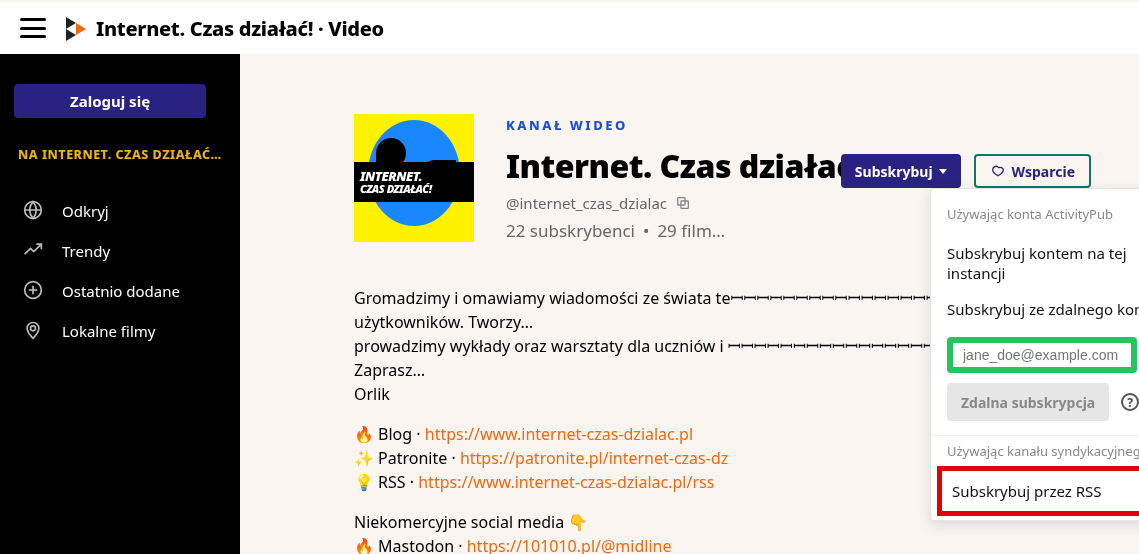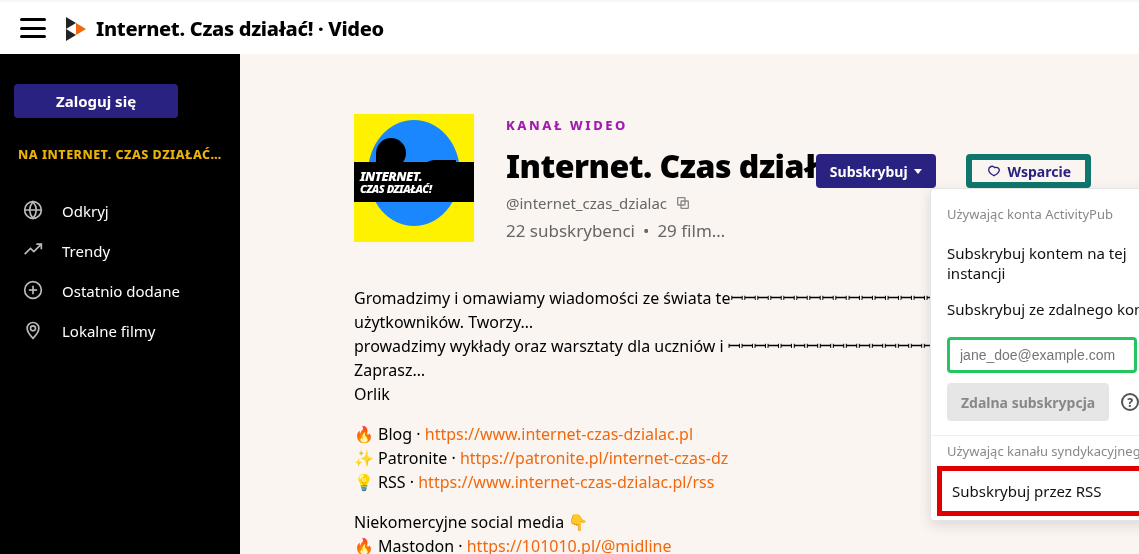--- a/index.html
+++ b/index.html
@@ -12,7 +12,7 @@
   .hdr .title { font-weight:800; font-size:20px; letter-spacing:-0.3px;}
   
   .sb { position:absolute; left:0; top:54px; width:240px; height:500px; background:#000; color:#fff; padding:18px 14px 0 14px;}
-  .sb .login { background:#2a2280; color:#fff; width:164px; height:34px; border-radius:4px; font-weight:700; font-size:15px; display:flex; align-items:center; justify-content:center; cursor:pointer; margin:12px 0 28px 0;}
+  .sb .login { background:#2a2280; color:#fff; width:192px; height:34px; border-radius:4px; font-weight:700; font-size:15px; display:flex; align-items:center; justify-content:center; cursor:pointer; margin:12px 0 28px 0;}
   .sb .sec { font-size:12.5px; font-weight:800; letter-spacing:0.5px; color:#eab308; margin-bottom:18px; white-space:nowrap; overflow:hidden; text-overflow:ellipsis; padding:0 4px;}
   .sb .nav { list-style:none; }
   .sb .nav li { display:flex; align-items:flex-end; height:40px; padding:0 8px; cursor:pointer; font-size:15px;}

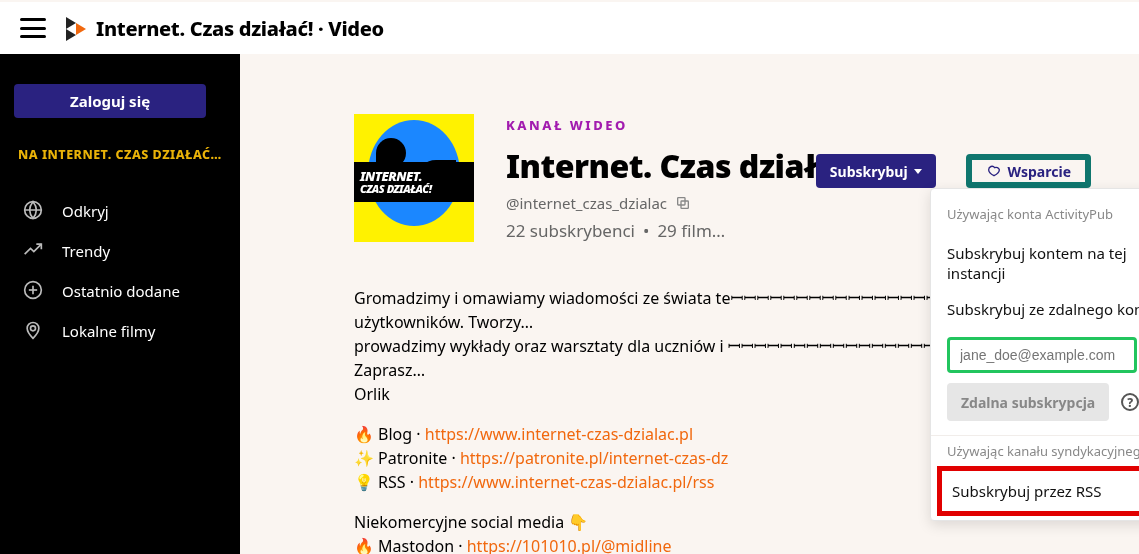--- a/index.html
+++ b/index.html
@@ -29,7 +29,7 @@
   .avatar .band span{ color:#fff; font-weight:900; font-style:italic; font-size:13px; line-height:13px; letter-spacing:-0.5px;}
   .avatar .band span.s2{ font-size:11px; line-height:11px;}
   .inf { flex:1; padding-top:2px;}
-  .eyebrow { color:#a21caf; font-weight:800; font-size:13px; letter-spacing:2.5px;}
+  .eyebrow { color:#1d4ed8; font-weight:800; font-size:13px; letter-spacing:2.5px;}
   .chtitle { font-weight:900; font-size:32px; letter-spacing:-0.5px; margin-top:10px;}
   .handle-row{ display:flex; align-items:center; margin-top:6px; color:#666; font-size:15px;}
   .copy-ic{ width:16px; height:16px; margin-left:8px; }

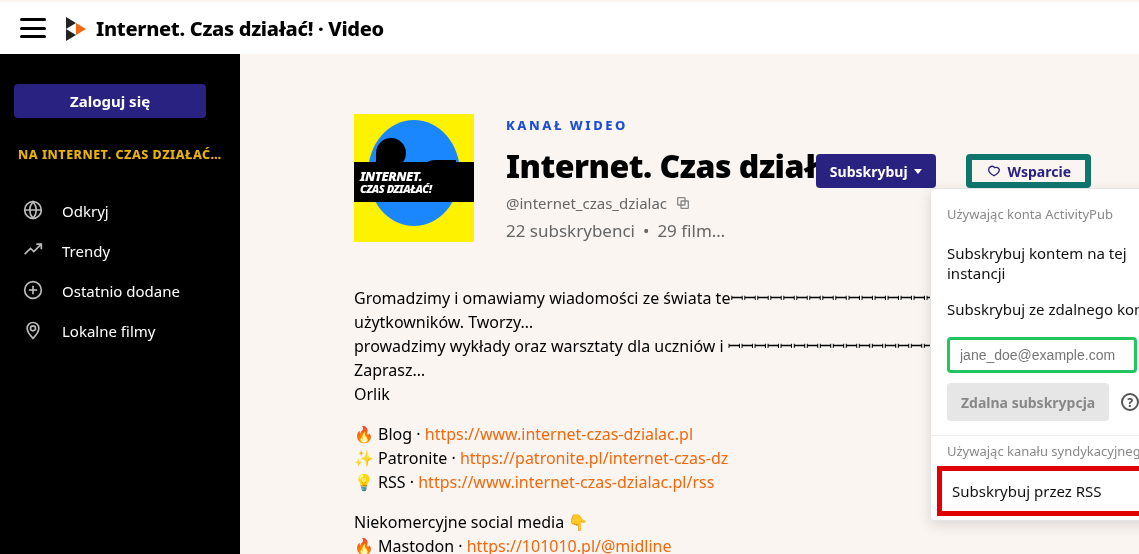--- a/index.html
+++ b/index.html
@@ -35,7 +35,7 @@
   .copy-ic{ width:16px; height:16px; margin-left:8px; }
   .stats { color:#666; font-size:17px; margin-top:6px;}
   .stats .dot{ margin:0 8px;}
-  .btns { position:absolute; right:48px; top:100px; display:flex; align-items:center; gap:30px;}
+  .btns { position:absolute; right:48px; top:100px; display:flex; align-items:center; gap:13px;}
   .sub-btn{ background:#2a2280; color:#fff; height:34px; border-radius:4px; padding:0 14px; display:flex; align-items:center; font-weight:700; font-size:14px; cursor:pointer; gap:6px;}
   .caret-down{ width:0; height:0; border-left:4px solid transparent; border-right:4px solid transparent; border-top:5px solid #fff;}
   .support-btn{ border:6px solid #0f766e; color:#2a2280; background:transparent; height:34px; border-radius:4px; padding:0 14px; display:flex; align-items:center; font-weight:700; font-size:14px; cursor:pointer; gap:6px;}

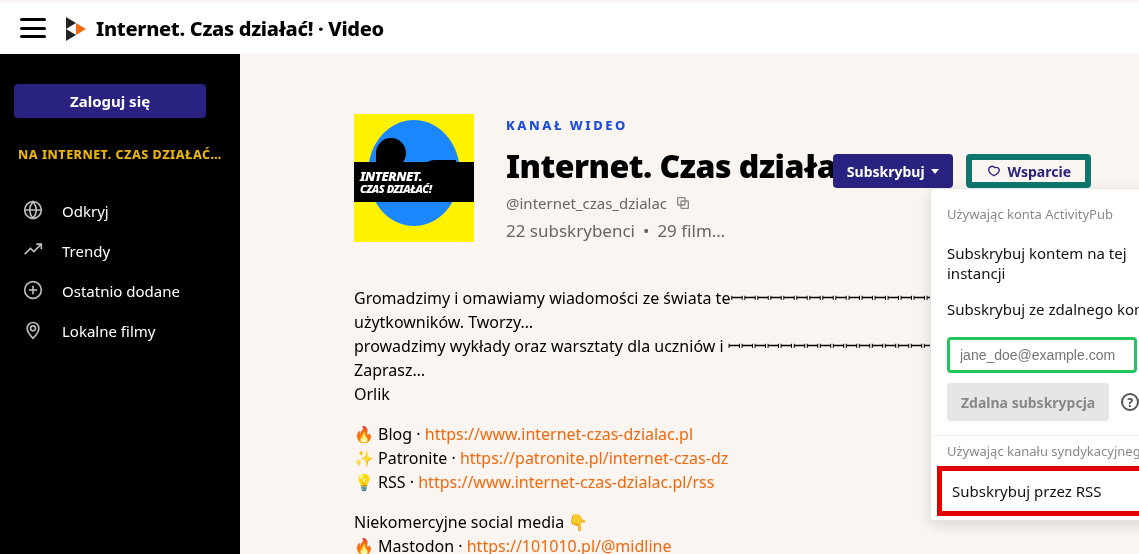--- a/index.html
+++ b/index.html
@@ -38,7 +38,7 @@
   .btns { position:absolute; right:48px; top:100px; display:flex; align-items:center; gap:13px;}
   .sub-btn{ background:#2a2280; color:#fff; height:34px; border-radius:4px; padding:0 14px; display:flex; align-items:center; font-weight:700; font-size:14px; cursor:pointer; gap:6px;}
   .caret-down{ width:0; height:0; border-left:4px solid transparent; border-right:4px solid transparent; border-top:5px solid #fff;}
-  .support-btn{ border:6px solid #0f766e; color:#2a2280; background:transparent; height:34px; border-radius:4px; padding:0 14px; display:flex; align-items:center; font-weight:700; font-size:14px; cursor:pointer; gap:6px;}
+  .support-btn{ border:2px solid #0f766e; color:#2a2280; background:transparent; height:34px; border-radius:4px; padding:0 14px; display:flex; align-items:center; font-weight:700; font-size:14px; cursor:pointer; gap:6px;}
   .desc { margin-top:44px; font-size:16px; line-height:24px; color:#000;}
   .desc p { margin-bottom:16px;}
   .desc a { color:#f1680e; text-decoration:none;}

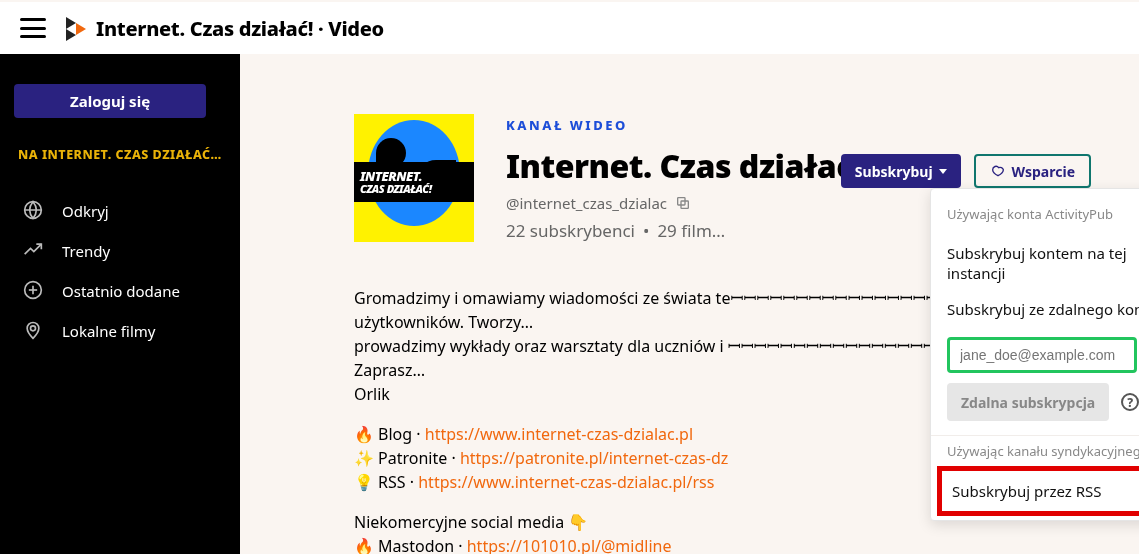--- a/index.html
+++ b/index.html
@@ -47,7 +47,7 @@
   .dd .pad{ padding:0 16px;}
   .dd .h1{ color:#888; font-size:13px; margin-bottom:12px;}
   .dd .row{ font-size:15px; color:#111; padding:8px 0; cursor:pointer;}
-  .dd input{ width:190px; height:36px; border:3px solid #22c55e; border-radius:4px; padding:0 10px; font-size:14px; margin-top:10px;}
+  .dd input{ width:190px; height:36px; border:6px solid #22c55e; border-radius:4px; padding:0 10px; font-size:14px; margin-top:10px;}
   .dd .remote-row{ display:flex; align-items:center; gap:12px; margin-top:10px; margin-bottom:14px;}
   .dd .remote-btn{ background:#e6e6e6; color:#888; height:38px; border-radius:4px; padding:0 14px; display:flex; align-items:center; font-weight:700; font-size:14px;}
   .dd .help-ic{ width:18px; height:18px; border:2px solid #555; border-radius:50%; display:flex; align-items:center; justify-content:center; font-size:12px; font-weight:800; color:#555; cursor:pointer;}

